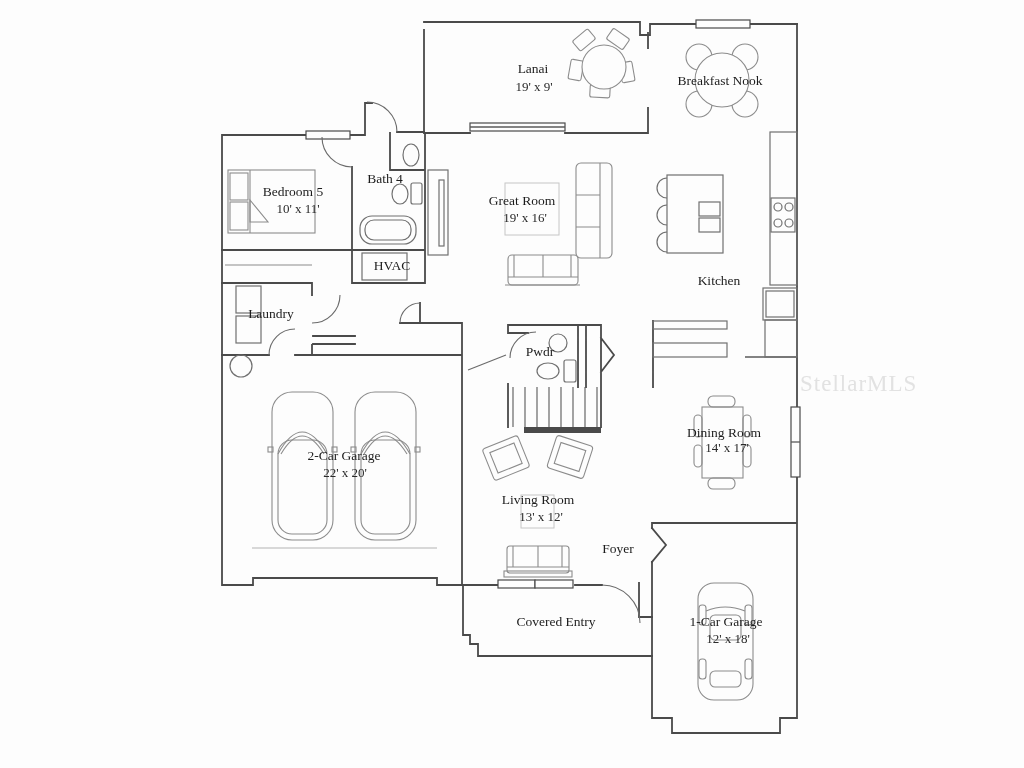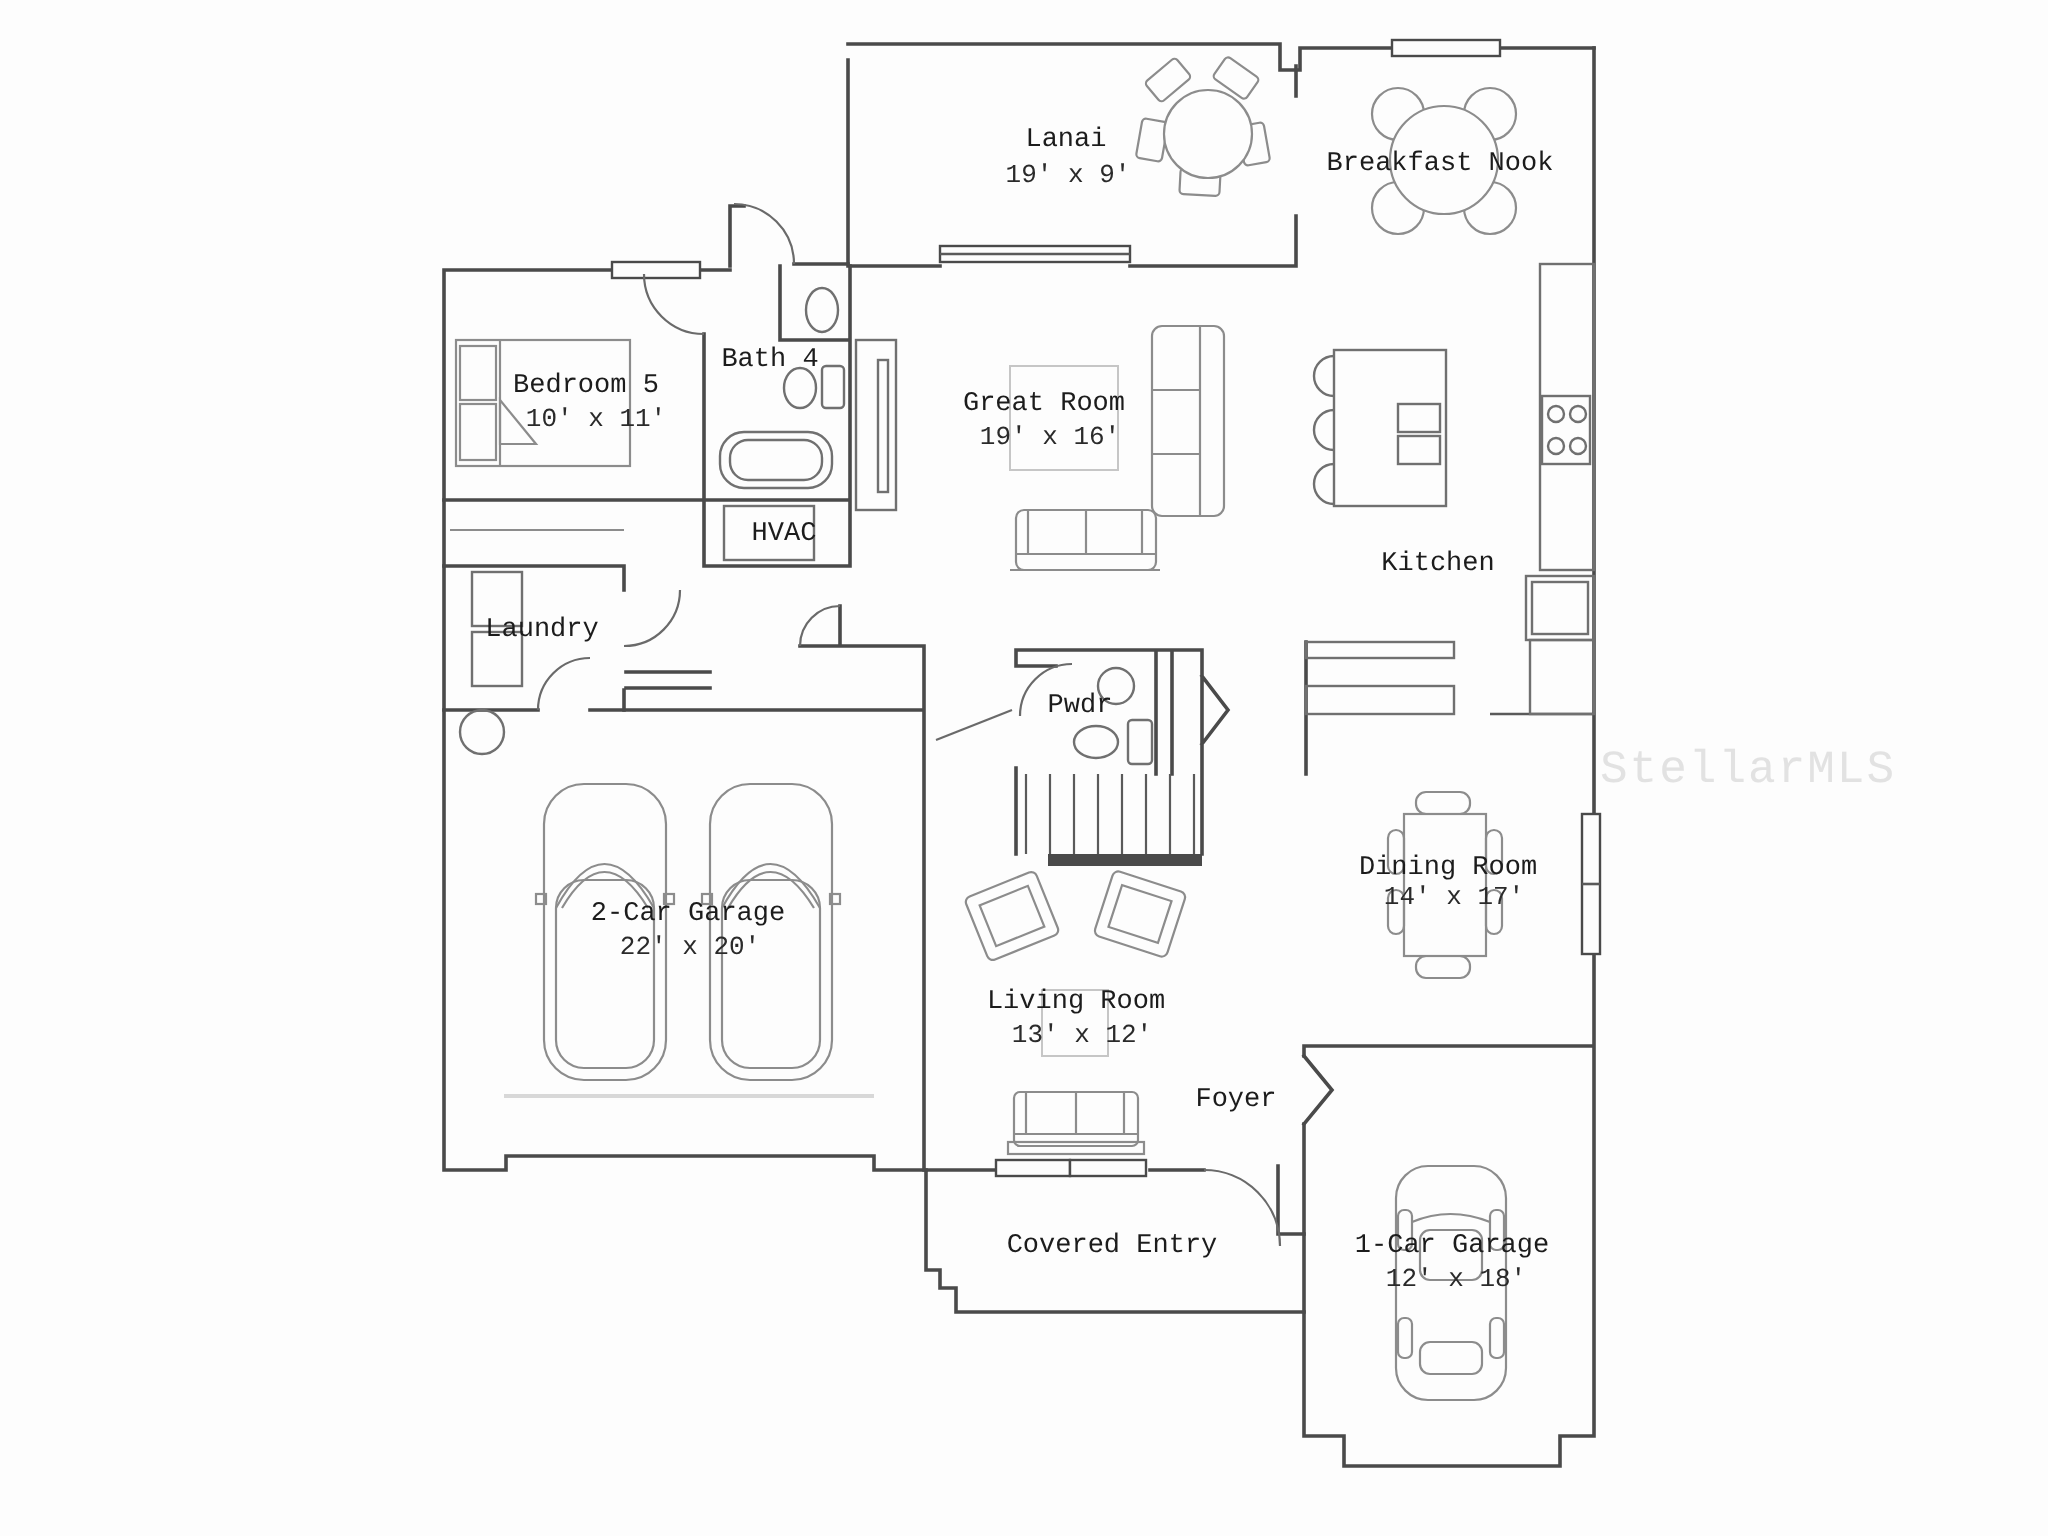--- a/index.html
+++ b/index.html
@@ -4,7 +4,7 @@
 <style>
   html,body{margin:0;padding:0;background:#ffffff;}
   #stage{position:relative;width:1024px;height:768px;background:#fdfdfd;overflow:hidden;
-         font-family:Liberation Mono, monospace;}
+         font-family:Liberation Serif, serif;}
   svg{position:absolute;top:0;left:0;}
   .wall{stroke:#4a4a4a;stroke-width:1.8;fill:none;stroke-linecap:square;}
   .wall-thin{stroke:#5a5a5a;stroke-width:1.3;fill:none;}

